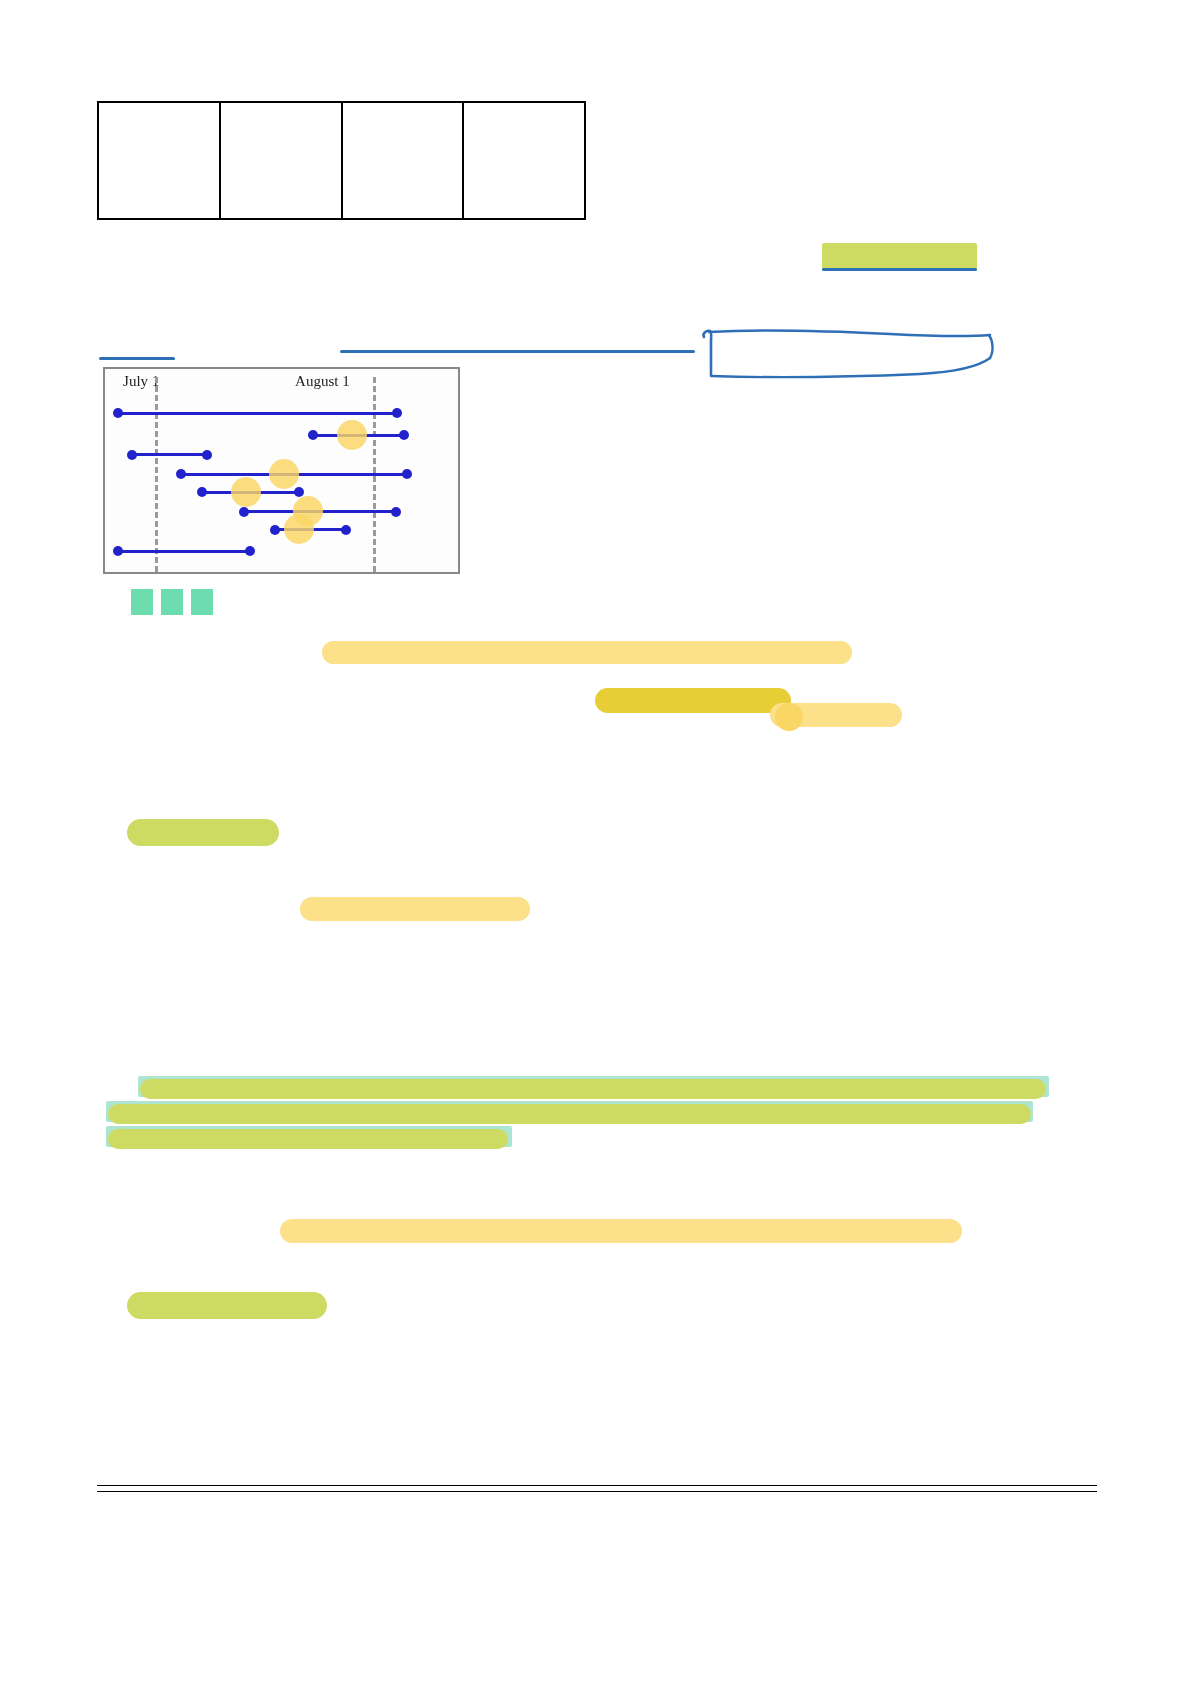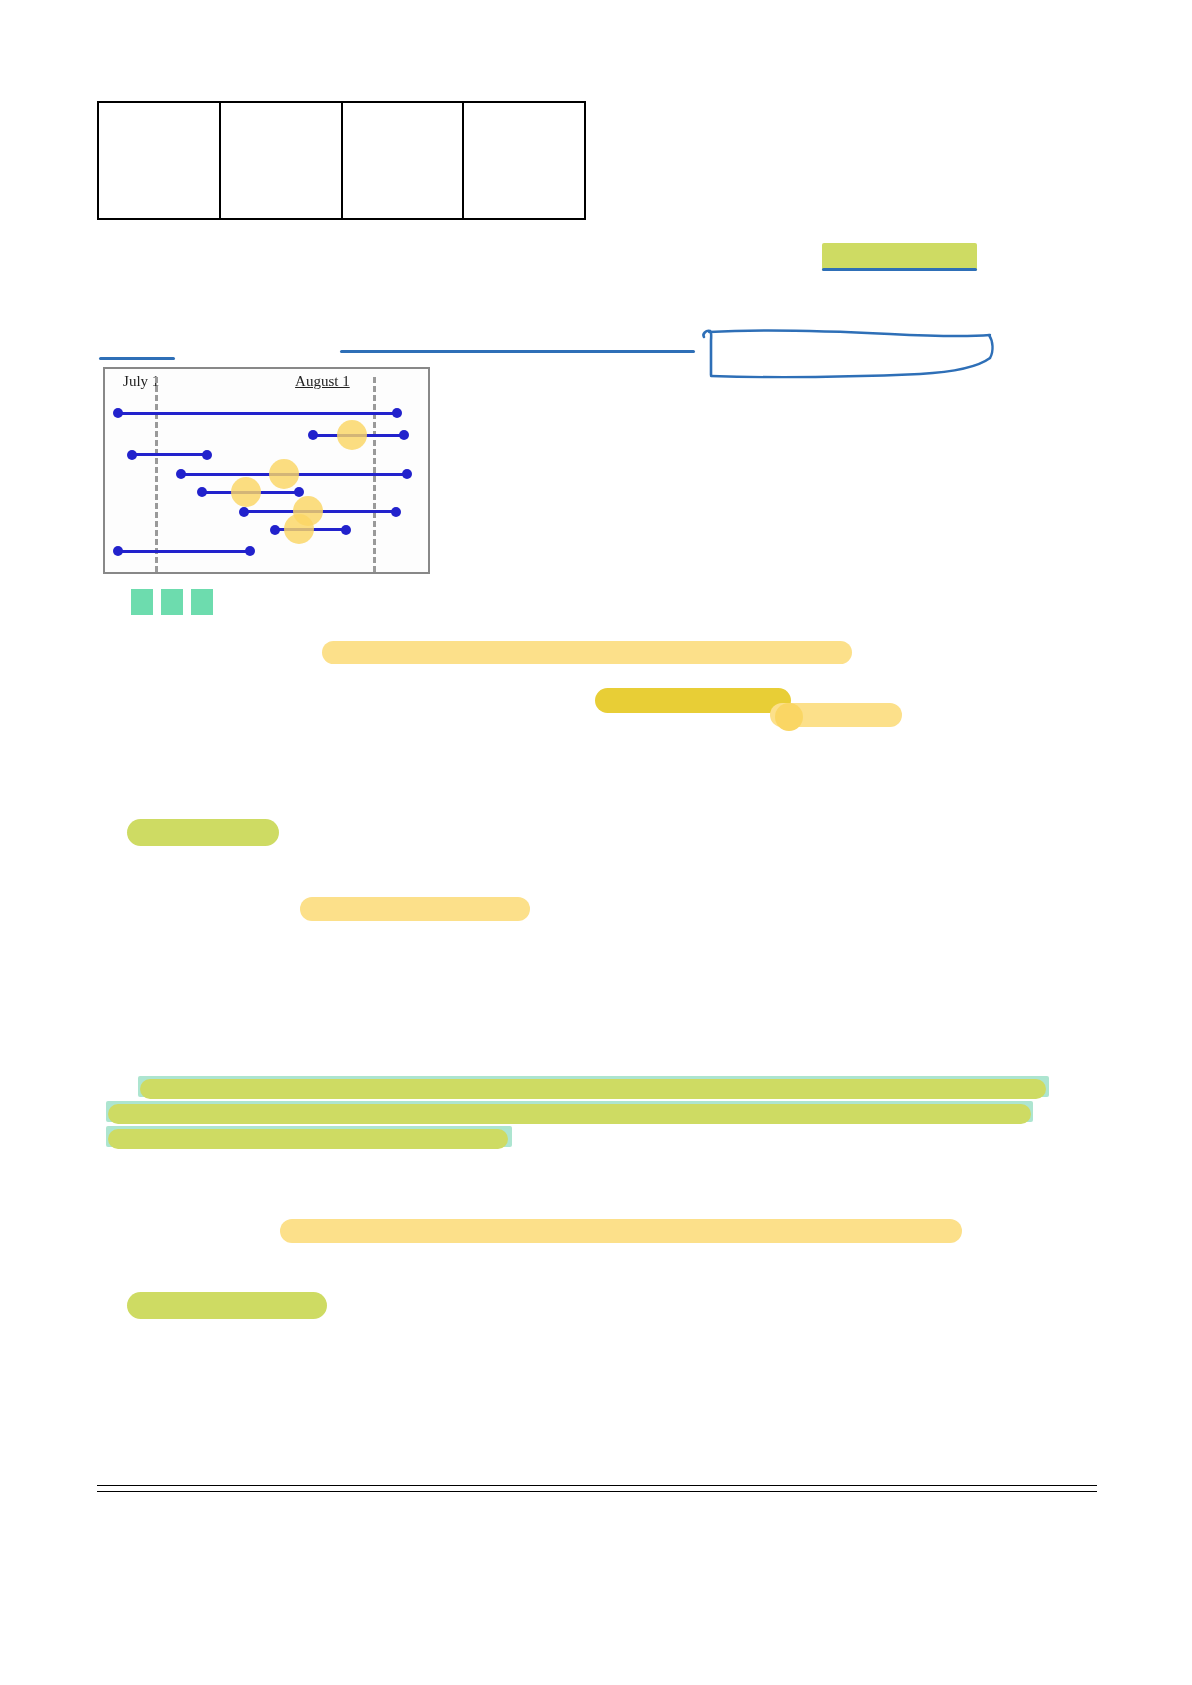--- a/index.html
+++ b/index.html
@@ -50,7 +50,7 @@
     position: absolute;
     left: 103px;
     top: 367px;
-    width: 327px;
+    width: 357px;
     height: 207px;
     border: 2px solid #888888;
     background: #fdfdfd;

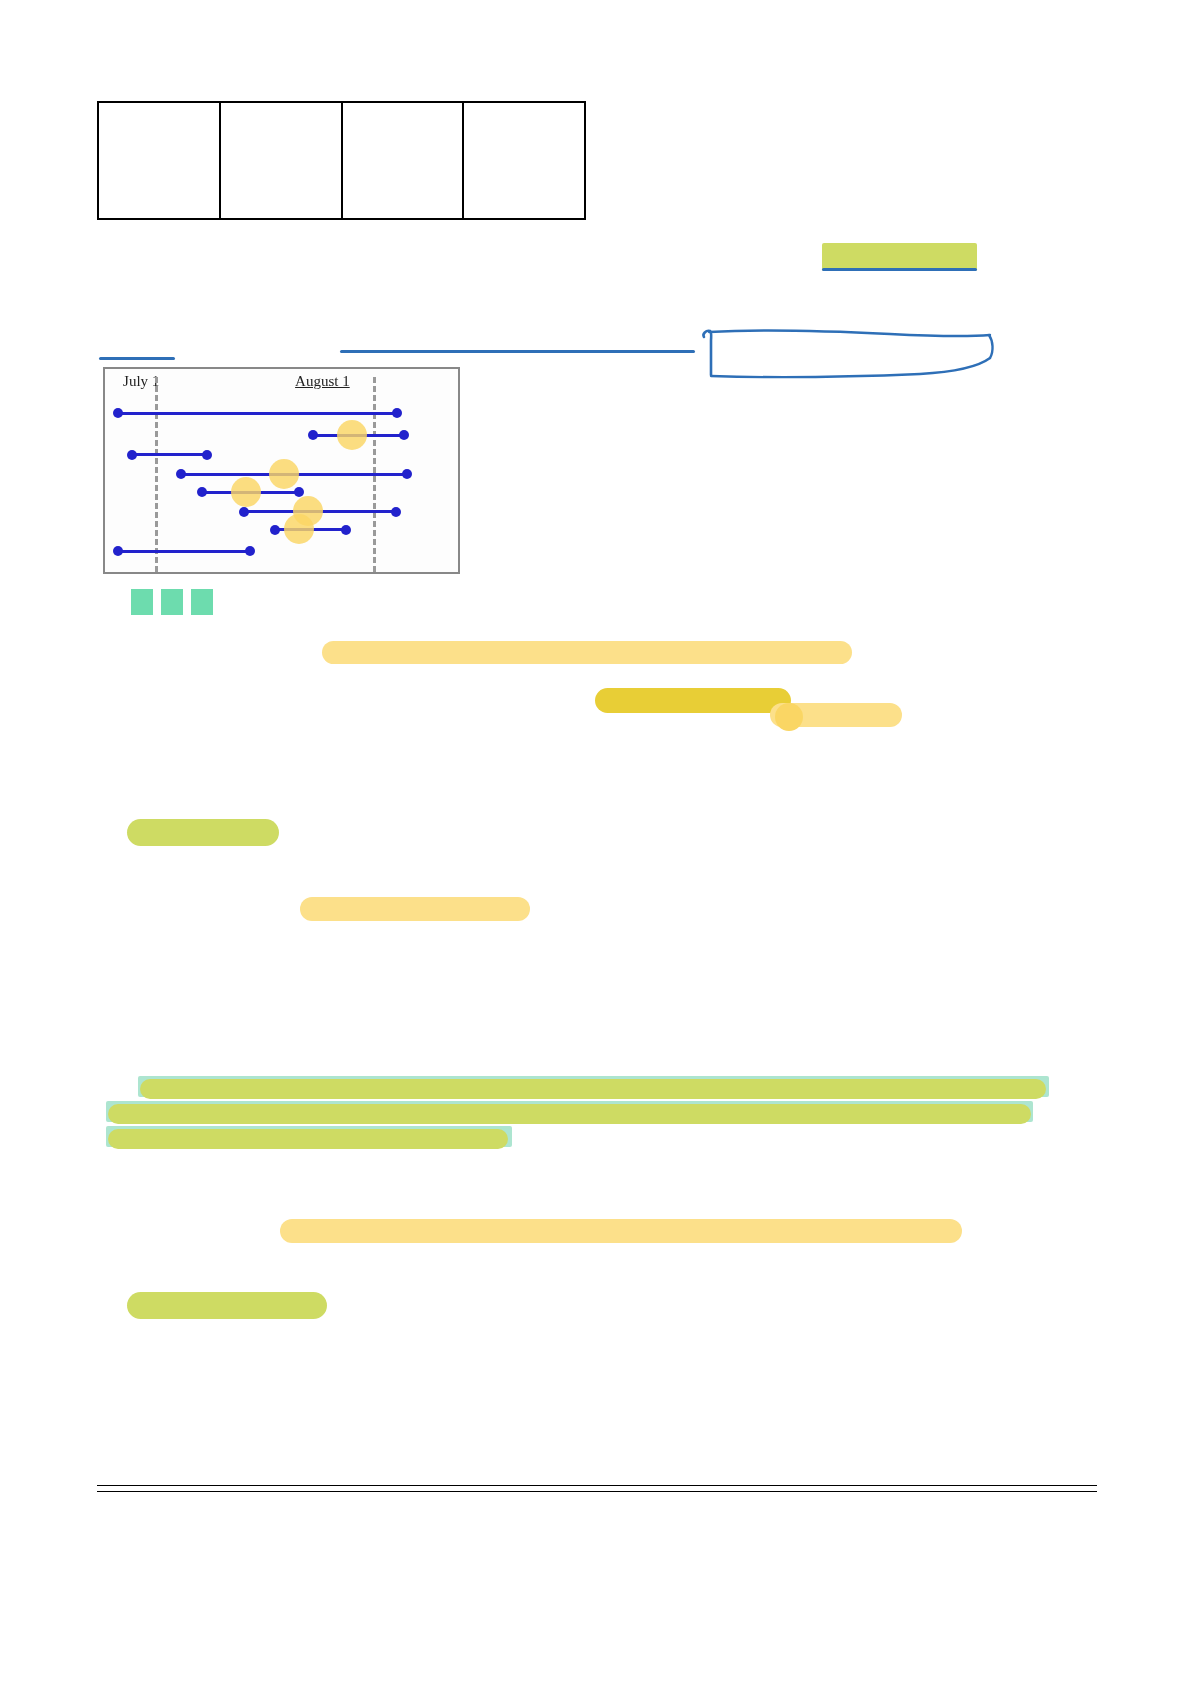--- a/index.html
+++ b/index.html
@@ -176,7 +176,7 @@
 
   <div id="figure-gantt">
     <div class="axis-label" id="axis-label-0" style="left: 18.065px;">July 1</div>
-    <div class="axis-label" id="axis-label-1" style="left: 190.09px; text-decoration: underline;">August 1</div>
+    <div class="axis-label" id="axis-label-1" style="left: 190.09px;">August 1</div>
     <div id="gridline-layer">
         <div class="gl" style="left: 50.065px;"></div>
         <div class="gl" style="left: 268.09px;"></div>

